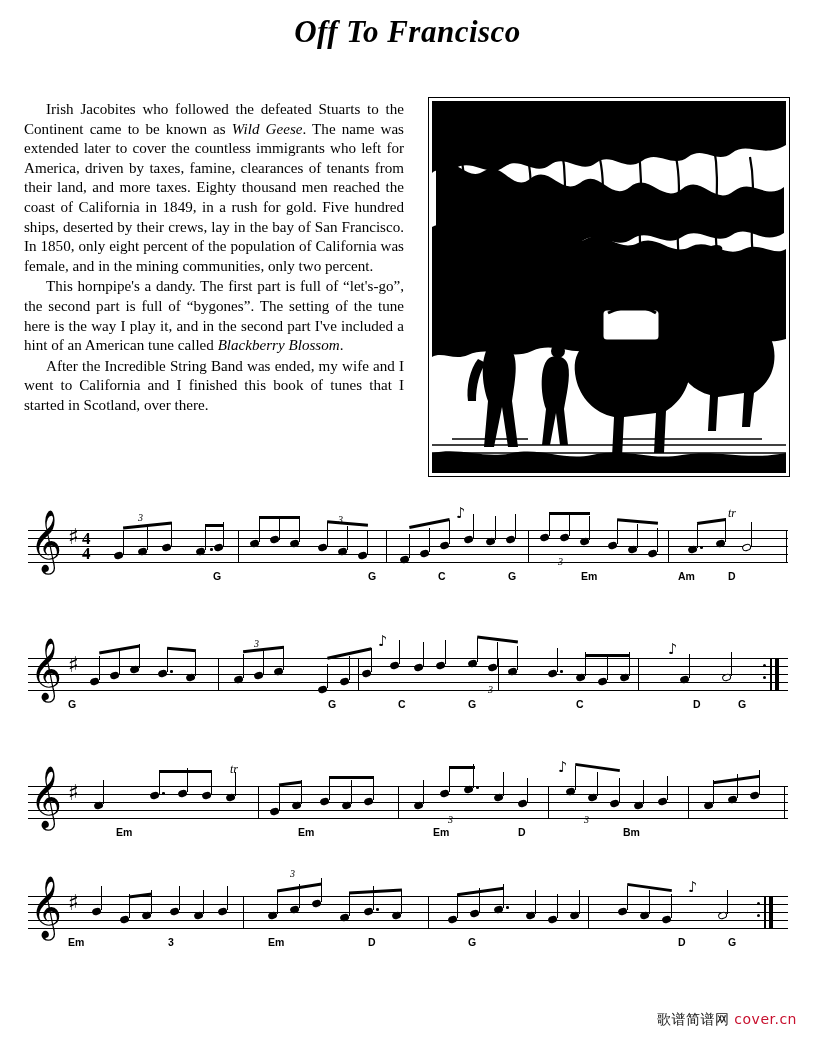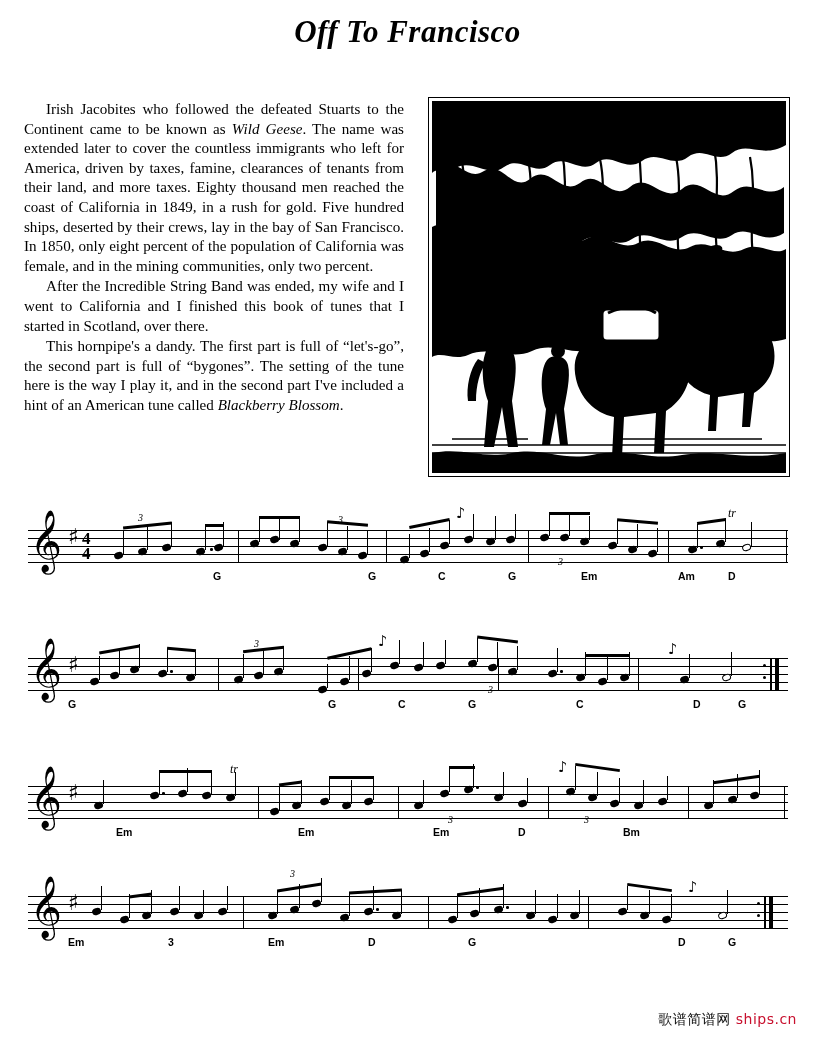--- a/index.html
+++ b/index.html
@@ -216,10 +216,10 @@
     <p>
       <span>Irish Jacobites who followed the defeated Stuarts to the Continent came to be known as <span class="it">Wild Geese</span>. The name was extended later to cover the countless immigrants who left for America, driven by taxes, famine, clearances of tenants from their land, and more taxes. Eighty thousand men reached the coast of California in 1849, in a rush for gold. Five hundred ships, deserted by their crews, lay in the bay of San Francisco. In 1850, only eight percent of the population of California was female, and in the mining communities, only two percent.</span>
     </p>
-    <p>After the Incredible String Band was ended, my wife and I went to California and I finished this book of tunes that I started in Scotland, over there.</p>
     <p>
       <span>This hornpipe's a dandy. The first part is full of “let's-go”, the second part is full of “bygones”. The setting of the tune here is the way I play it, and in the second part I've included a hint of an American tune called <span class="it">Blackberry Blossom</span>.</span>
     </p>
+    <p>After the Incredible String Band was ended, my wife and I went to California and I finished this book of tunes that I started in Scotland, over there.</p>
   </div>
 
   <div class="illus-frame">

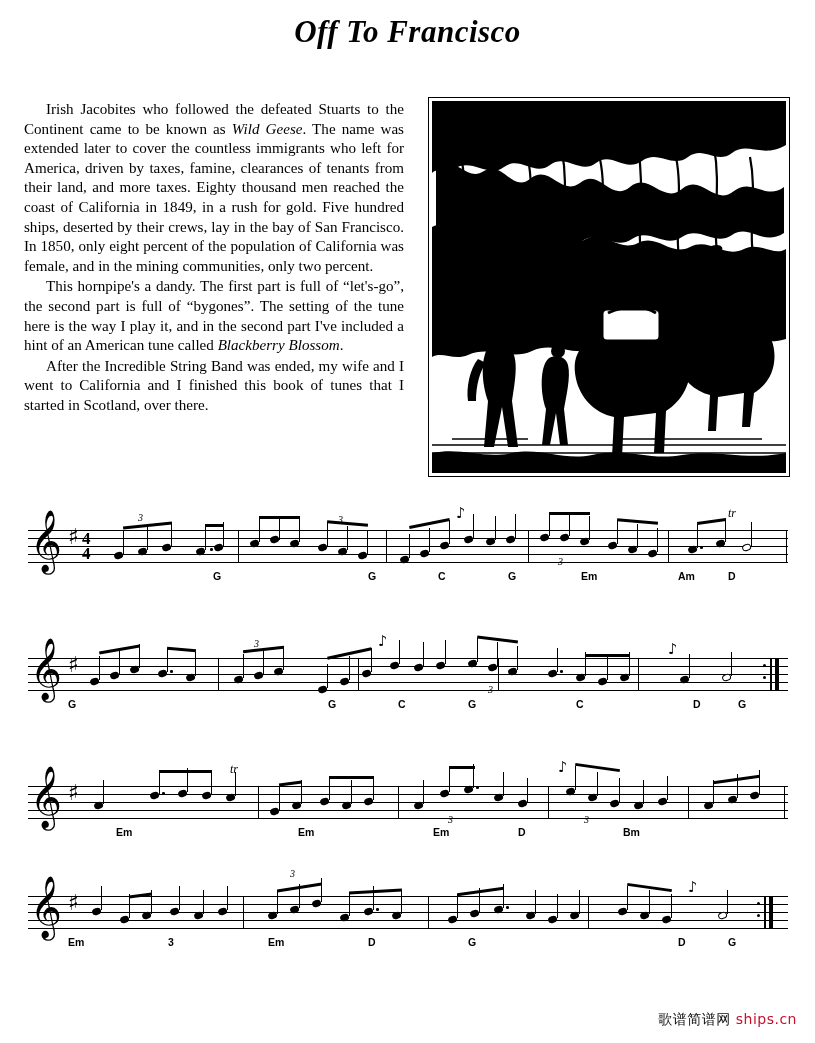--- a/index.html
+++ b/index.html
@@ -684,7 +684,7 @@
 
   <div class="watermark">
     <span>歌谱简谱网</span>
-    <span class="red">ships.cn</span>
+    <span class="red">cover.cn</span>
   </div>
 
 </div>

